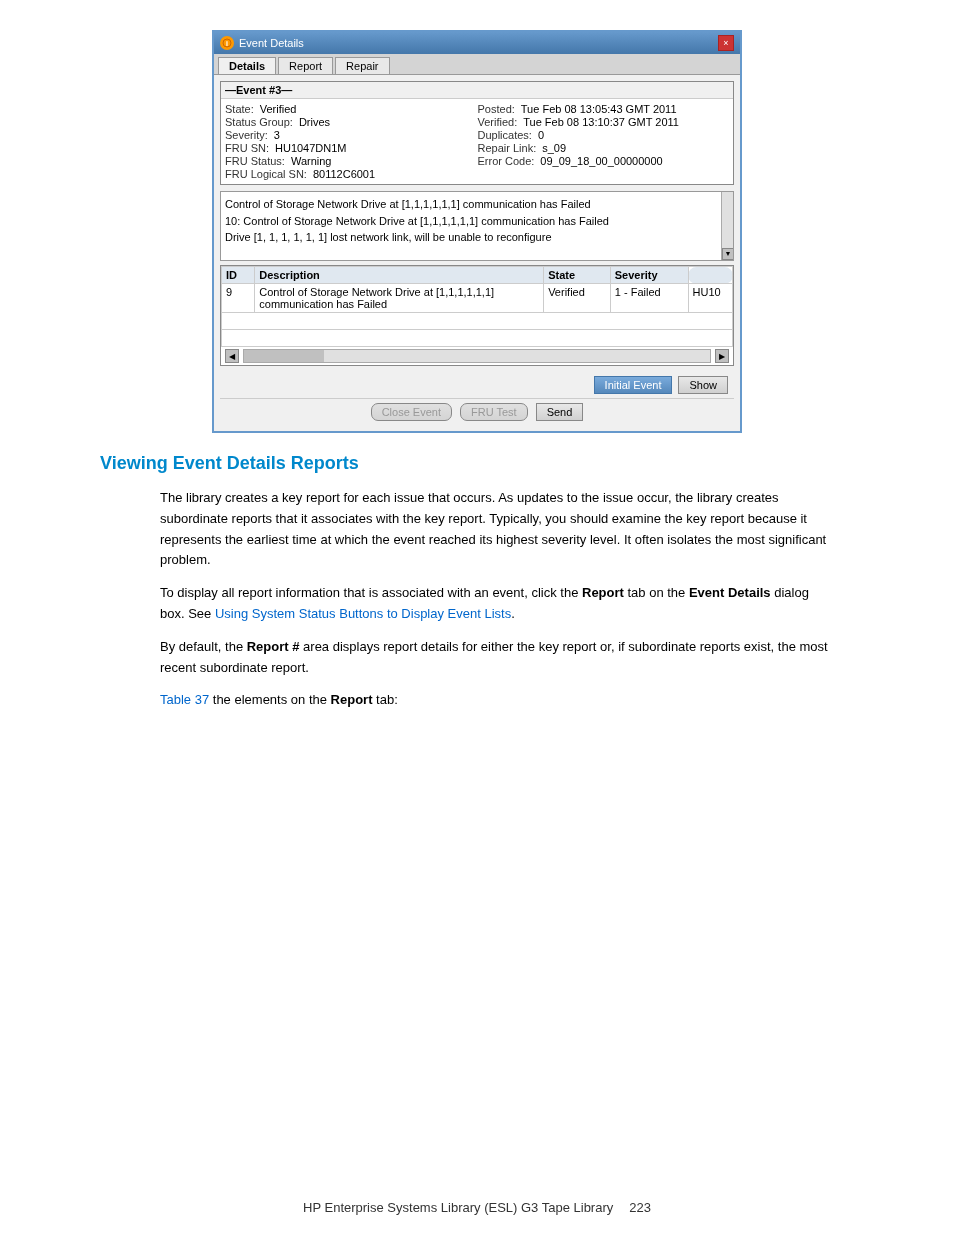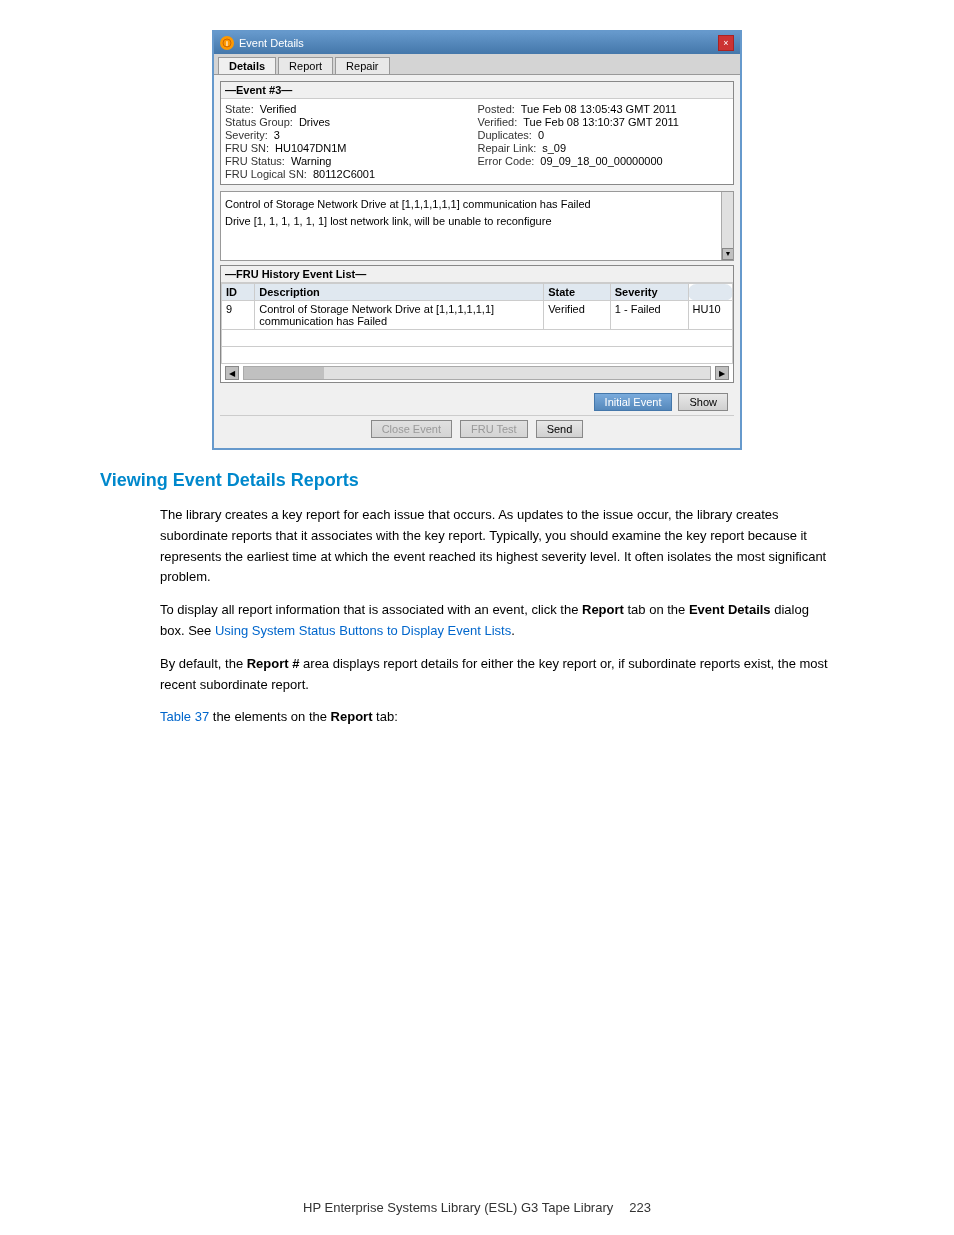--- a/index.html
+++ b/index.html
@@ -404,6 +404,7 @@
 
         <div class="message-box">
           <div>Control of Storage Network Drive at [1,1,1,1,1,1] communication has Failed</div>
+          <div>10: Control of Storage Network Drive at [1,1,1,1,1,1] communication has Failed</div>
           <div>Drive [1, 1, 1, 1, 1, 1] lost network link, will be unable to reconfigure</div>
           <div class="scrollbar-stub">
             <div class="scrollbar-down">▼</div>

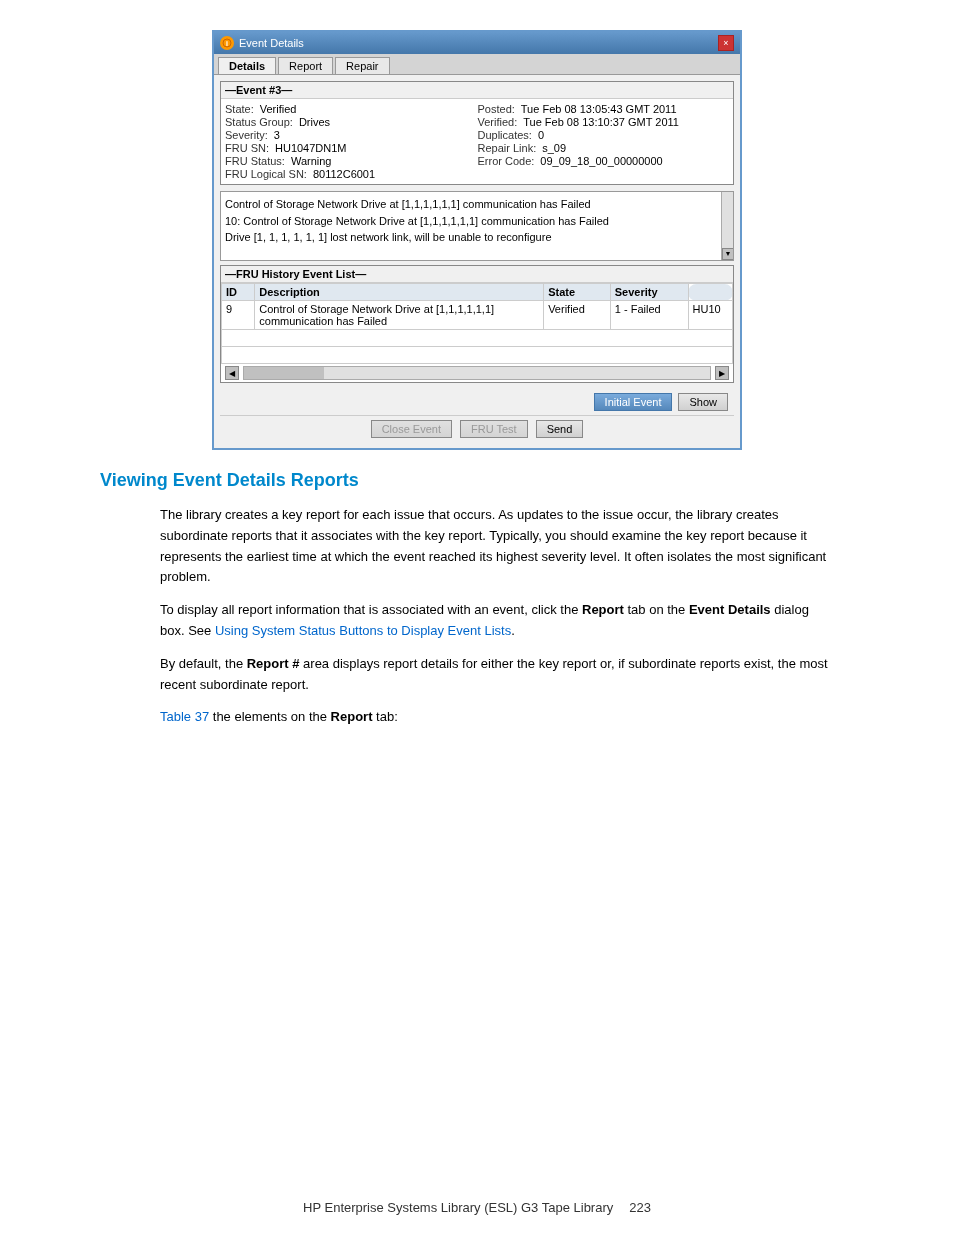--- a/index.html
+++ b/index.html
@@ -412,9 +412,6 @@
         </div>
 
         <div class="fru-history-section">
-          <div class="fru-section-label">
-            <span>—</span><span>FRU History Event List</span><span>—</span>
-          </div>
           <table class="fru-table">
             <thead>
               <tr>

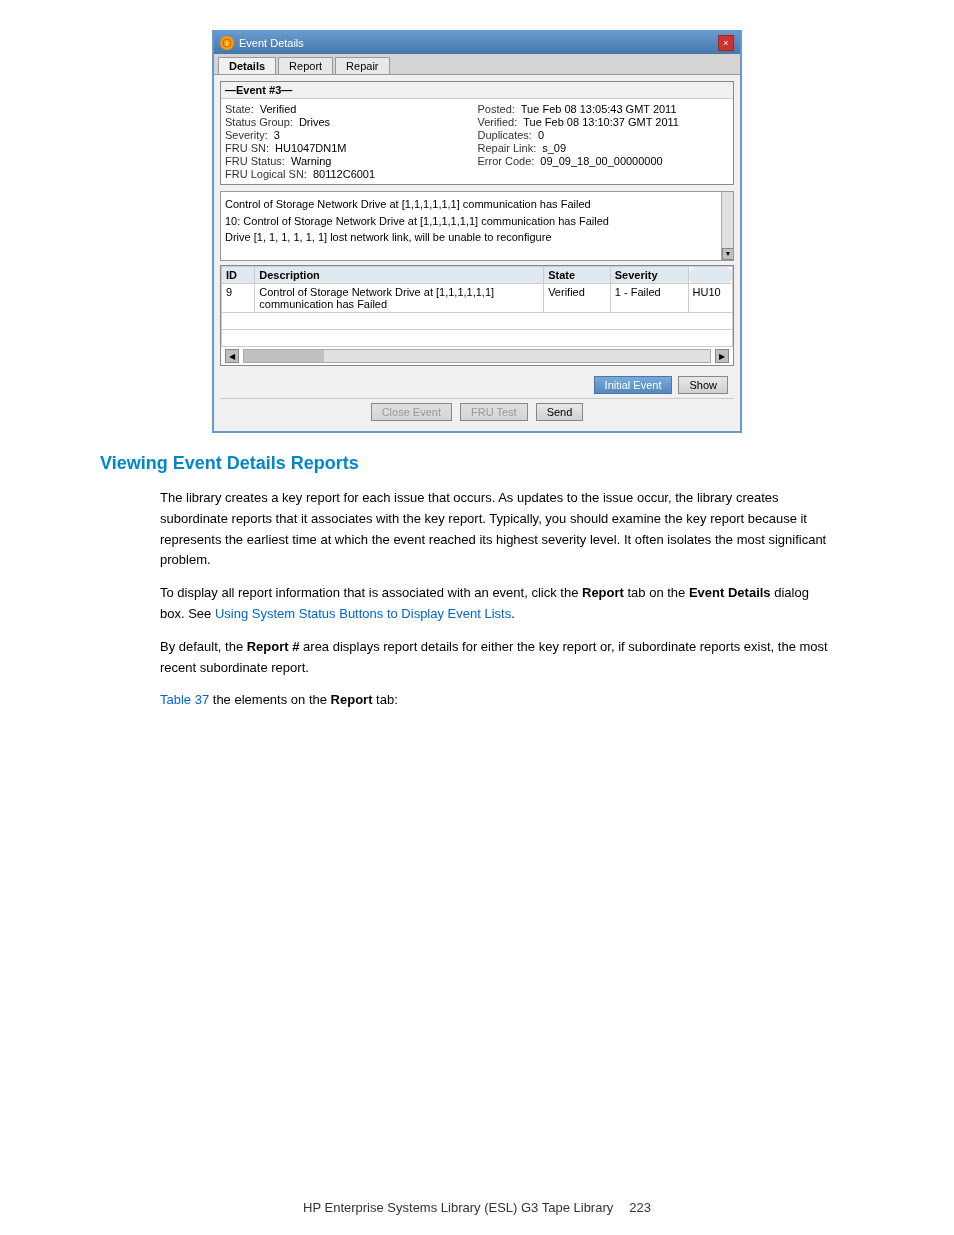--- a/index.html
+++ b/index.html
@@ -246,6 +246,7 @@
     .dialog-btn:disabled, .dialog-btn.disabled {
       color: #999;
       background: linear-gradient(to bottom, #e0e0e0, #d4d4d4);
+      border-radius: 7px;
     }
 
     .btn-row-1 {

